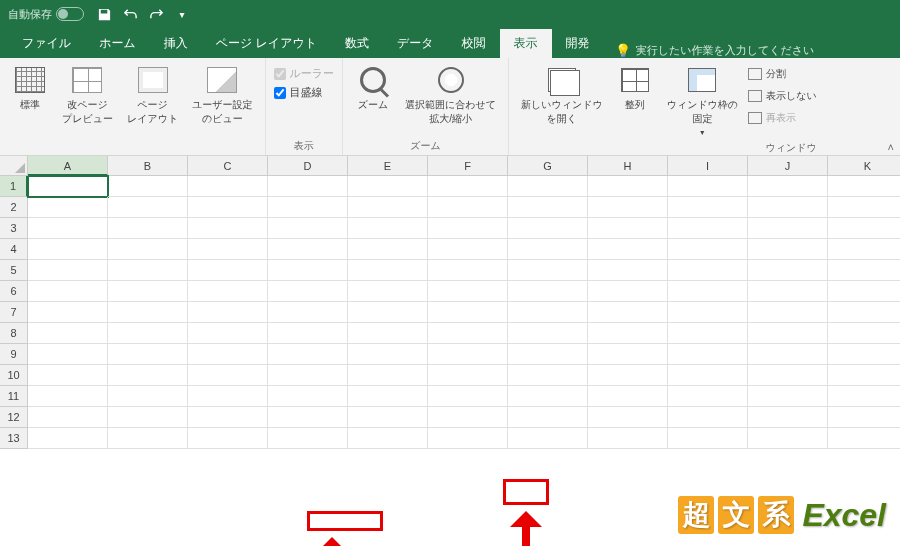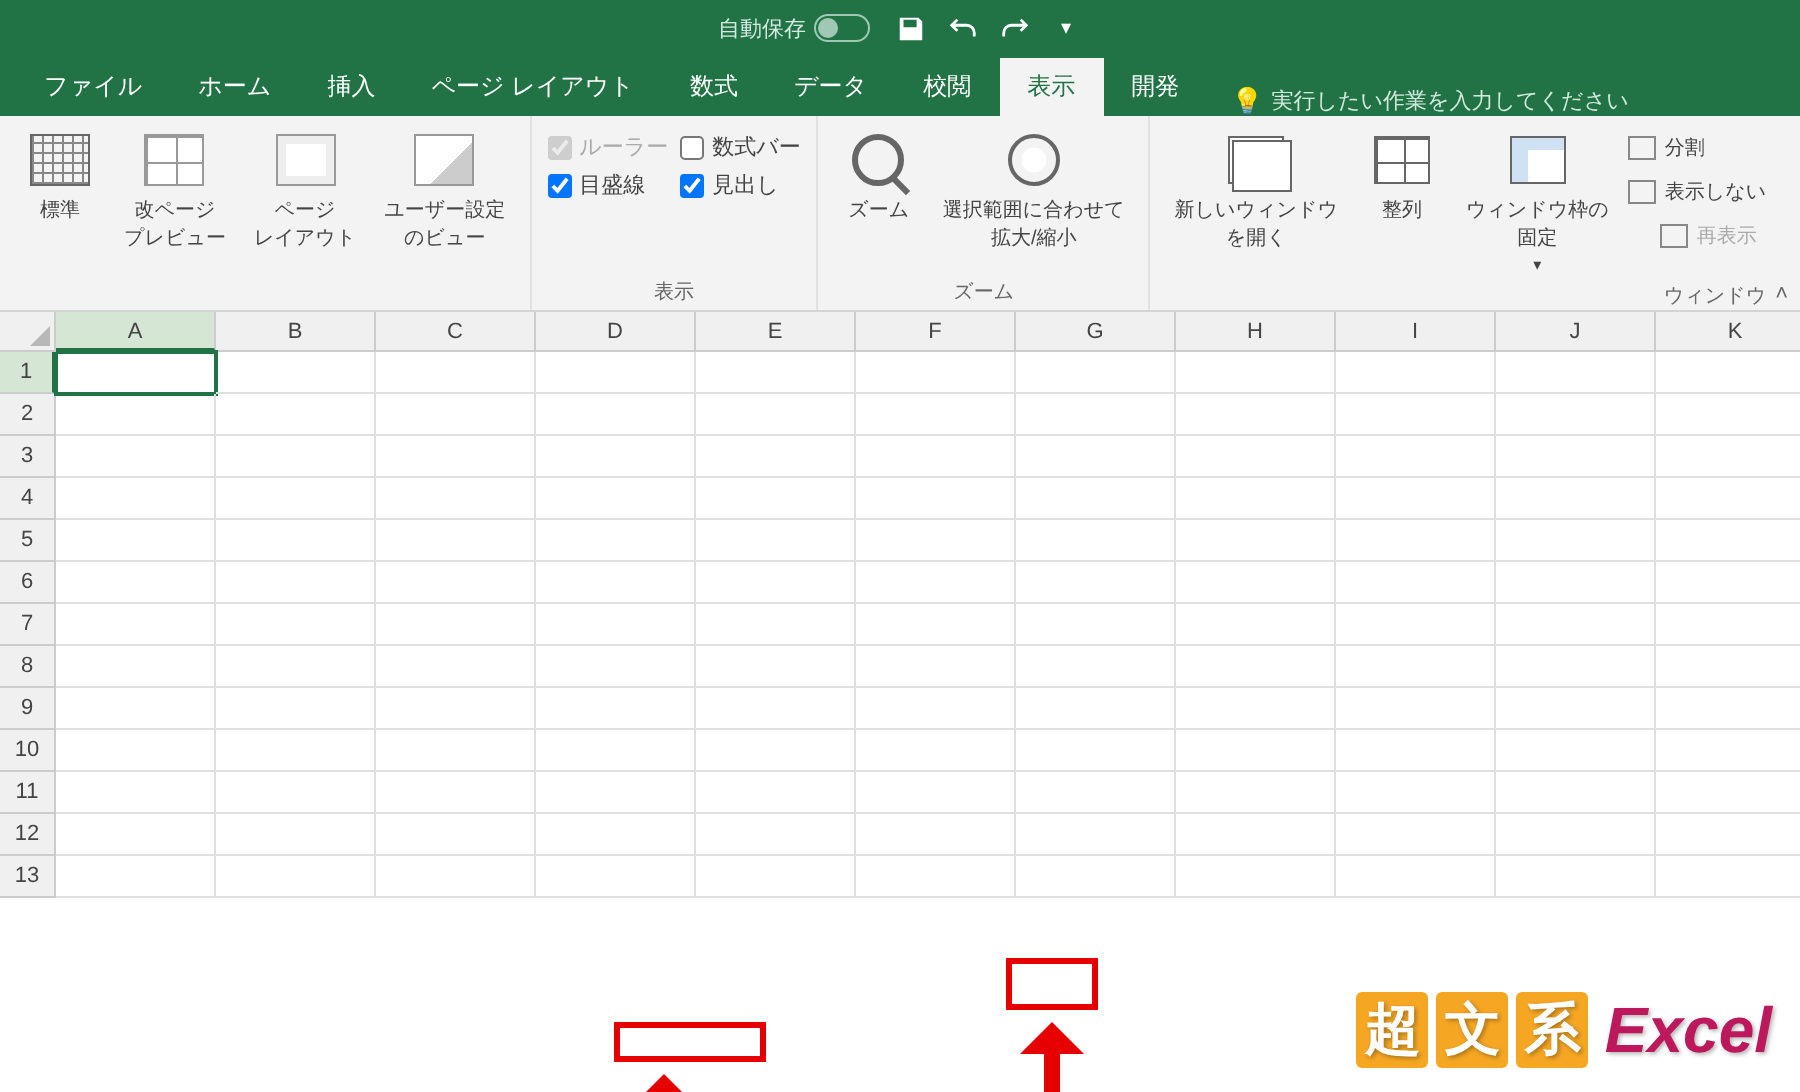--- a/index.html
+++ b/index.html
@@ -6,7 +6,7 @@
   body { font-family: "Meiryo", "Yu Gothic", sans-serif; font-size: 11px; width: 900px; height: 546px; overflow: hidden; background: #fff; position: relative; }
   
   
-  .title-bar { background: #217346; height: 28px; display: flex; align-items: center; padding: 0 8px; color: #d4e9dd; font-size: 11px; justify-content: center; }
+  .title-bar { background: #217346; height: 28px; display: flex; align-items: center; padding: 0 8px; color: #d4e9dd; font-size: 11px; }
   .autosave { display: flex; align-items: center; gap: 4px; margin-right: 12px; }
   .autosave-toggle { width: 28px; height: 14px; border: 1px solid #a0c8b5; border-radius: 8px; position: relative; display: inline-block; }
   .autosave-toggle::after { content: ""; width: 10px; height: 10px; background: #a0c8b5; border-radius: 50%; position: absolute; left: 1px; top: 1px; }

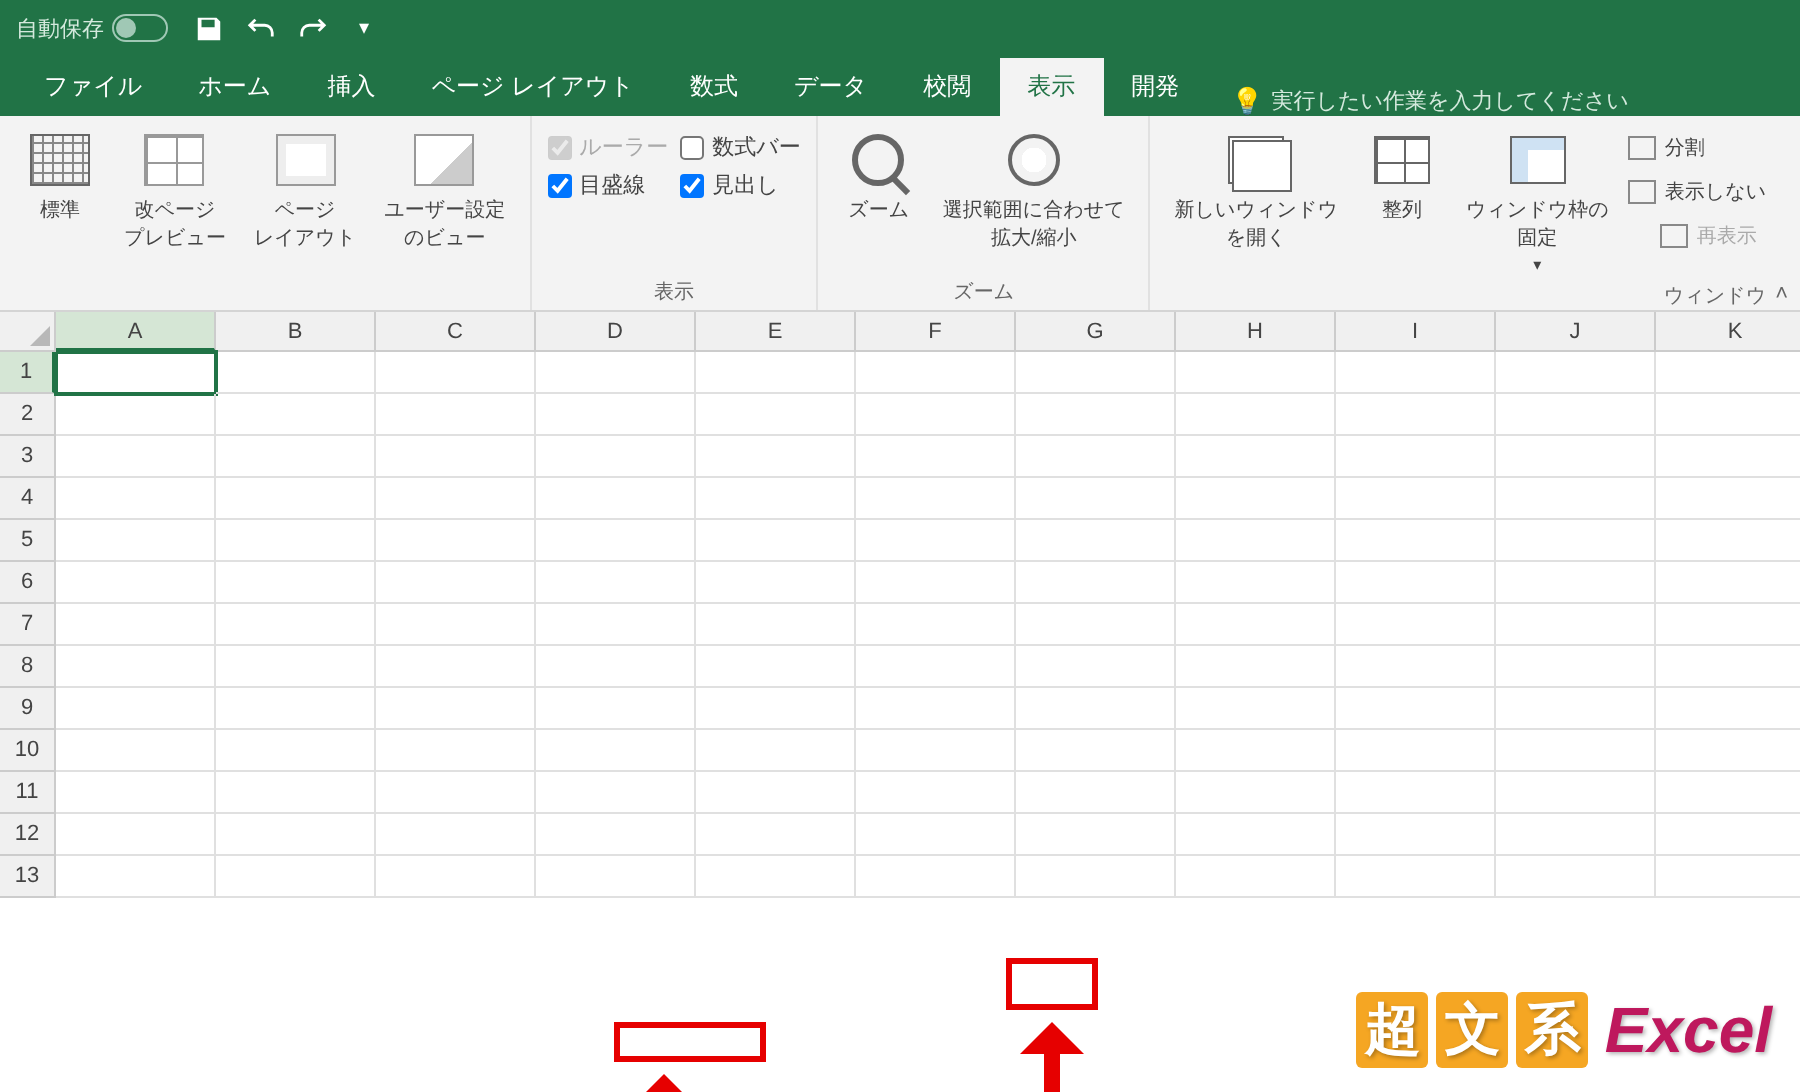--- a/index.html
+++ b/index.html
@@ -167,16 +167,6 @@
           <span>目盛線</span>
         </label>
       </div>
-      <div class="checklist">
-        <label class="chk">
-          <input type="checkbox" style="">
-          <span>数式バー</span>
-        </label>
-        <label class="chk">
-          <input type="checkbox" checked="" style="">
-          <span>見出し</span>
-        </label>
-      </div>
     </div>
     <div class="group-label">表示</div>
   </div>

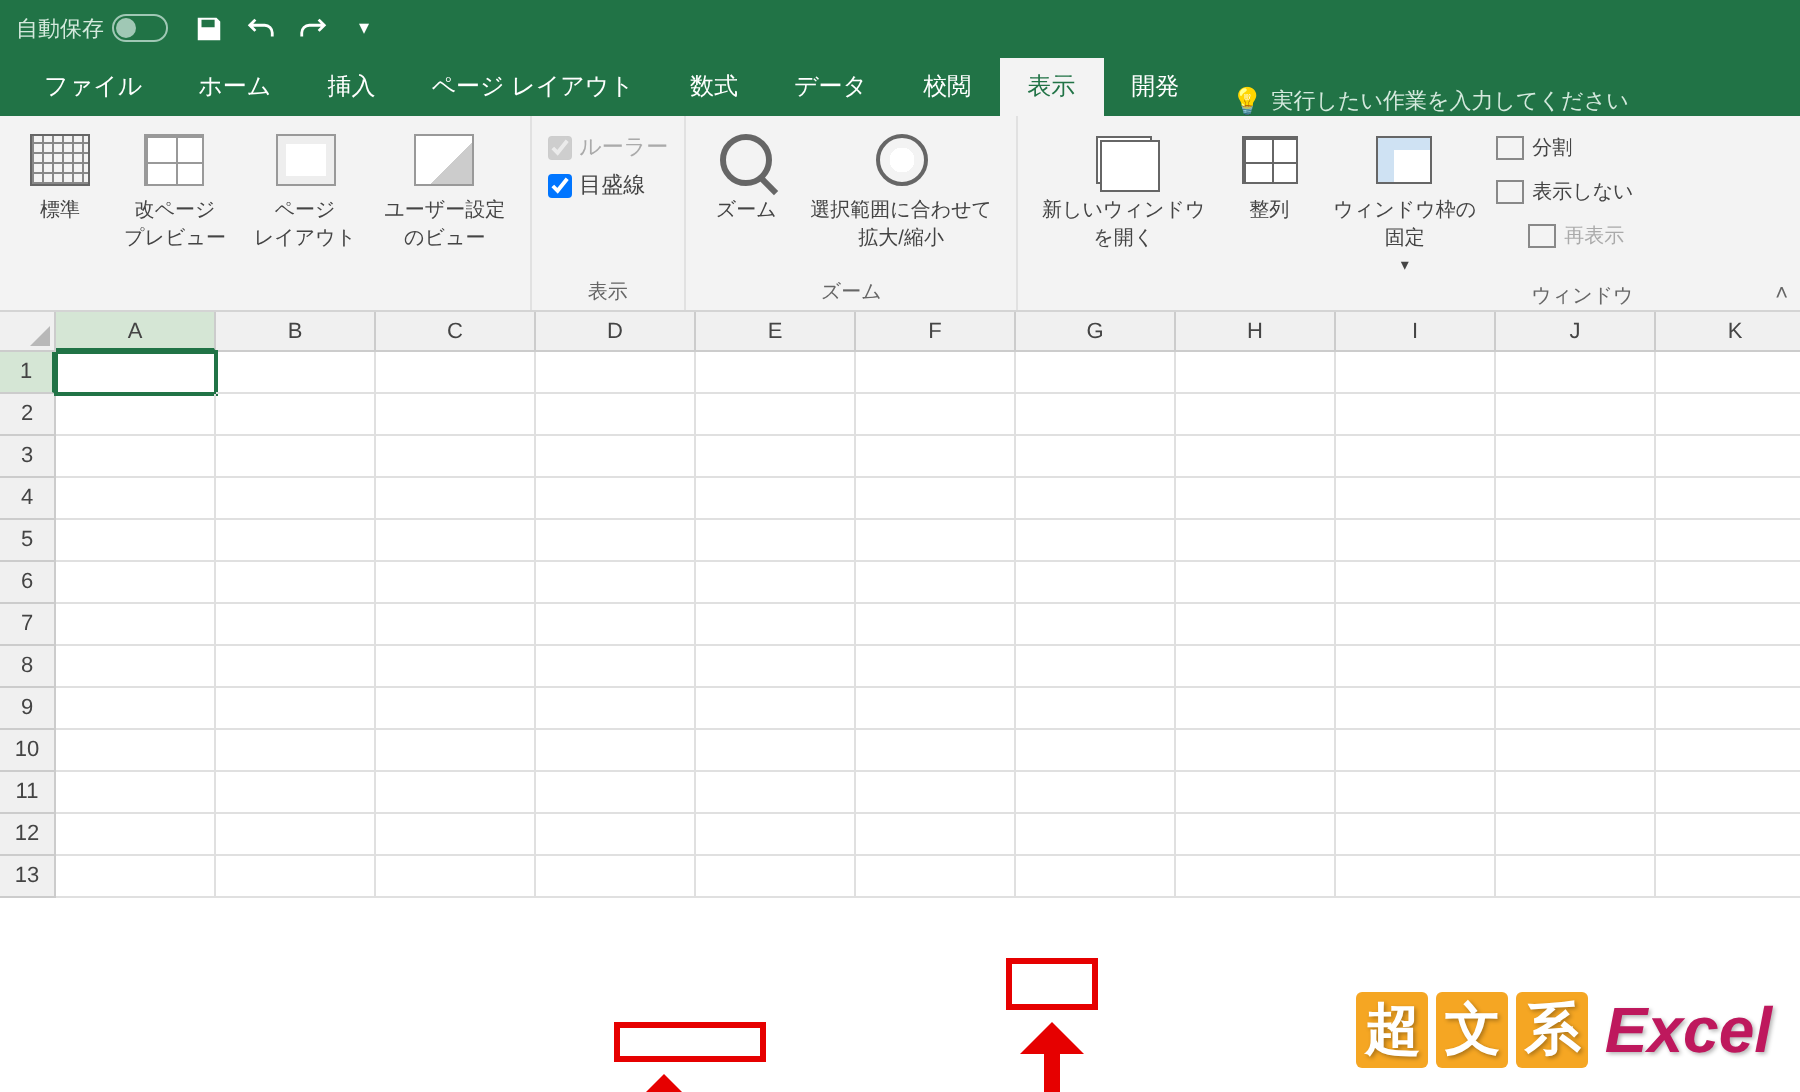--- a/index.html
+++ b/index.html
@@ -222,7 +222,7 @@
             <span class="small-ico"></span>
             <span>表示しない</span>
           </div>
-        <div class="small-opt" style="color:#aaa;margin-left:16px;">
+        <div class="small-opt" style="color:#aaa;">
             <span class="small-ico"></span>
             <span>再表示</span>
           </div>

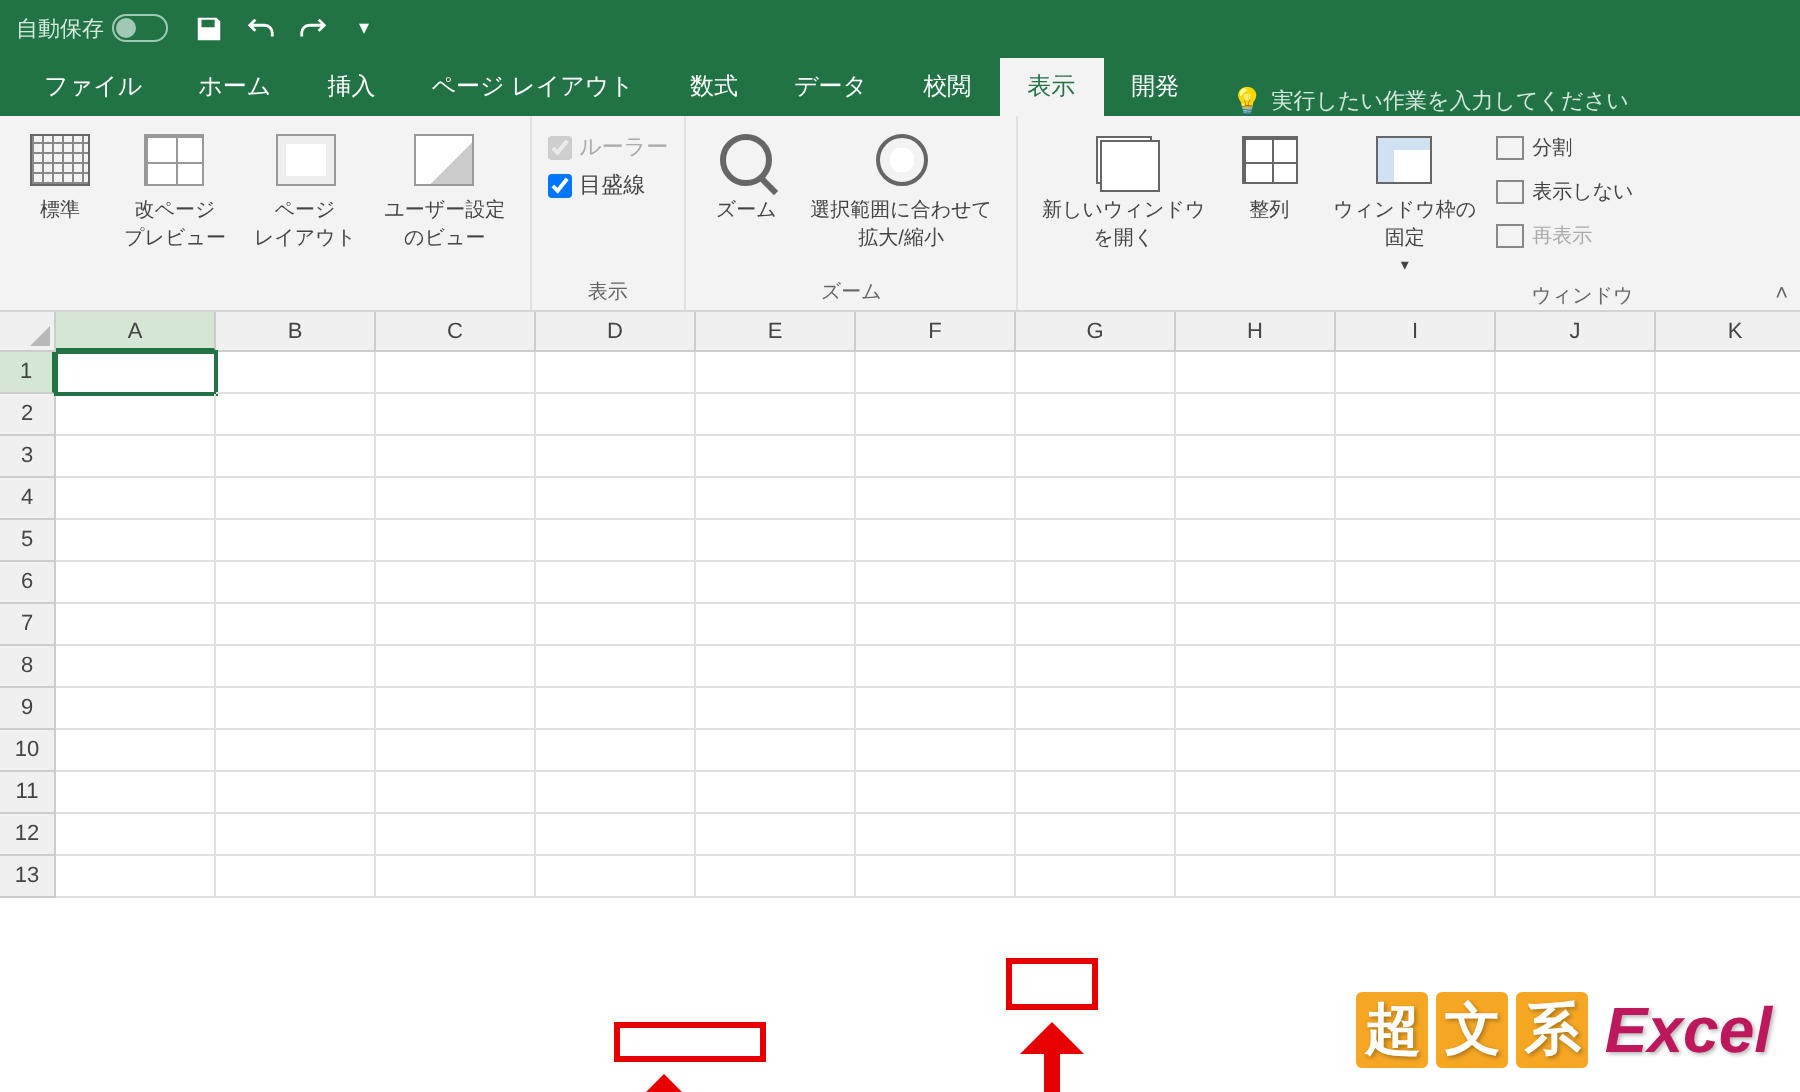--- a/index.html
+++ b/index.html
@@ -75,7 +75,7 @@
   
   .watermark { position:absolute; right:14px; bottom:12px; display:flex; align-items:center; gap:4px; text-shadow:1px 1px 2px rgba(0,0,0,0.3);}
   .wm-char { background:#f5a623; color:#fff; font-weight:bold; font-size:28px; width:36px; height:38px; display:flex; align-items:center; justify-content:center; border-radius:3px;}
-  .wm-excel { color:#be185d; font-size:32px; font-weight:bold; font-style:italic; font-family:"Arial Black",sans-serif; margin-left:4px;}
+  .wm-excel { color:#4d7c0f; font-size:32px; font-weight:bold; font-style:italic; font-family:"Arial Black",sans-serif; margin-left:4px;}
 </style>
 </head>
 <body>

